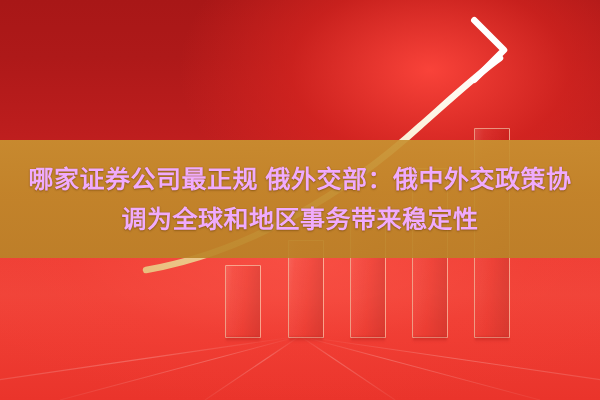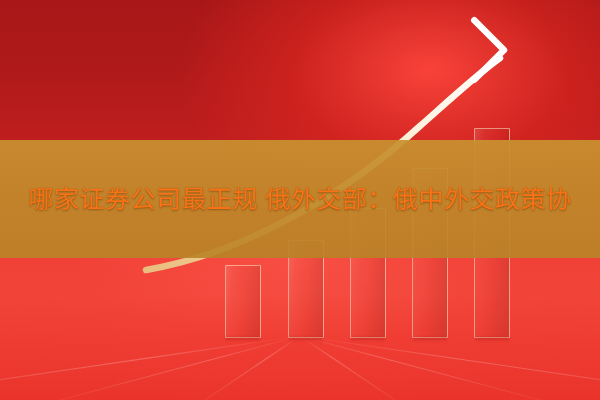--- a/index.html
+++ b/index.html
@@ -119,9 +119,9 @@
     text-align: center;
   }
   .headline-line {
-    color: #f97316;
+    color: #f0abfc;
     font-size: 25px;
-    font-weight: normal;
+    font-weight: bold;
     line-height: 38px;
     letter-spacing: 0.5px;
     text-shadow:

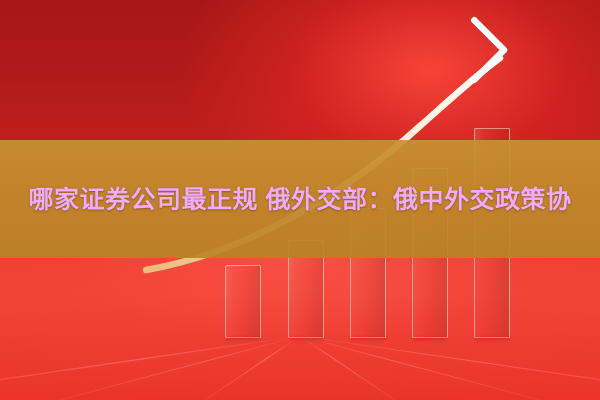--- a/index.html
+++ b/index.html
@@ -191,6 +191,7 @@
 
   <div class="headline">
     <div class="headline-line">哪家证券公司最正规 俄外交部：俄中外交政策协</div>
+    <div class="headline-line">调为全球和地区事务带来稳定性</div>
   </div>
 
 </div>

